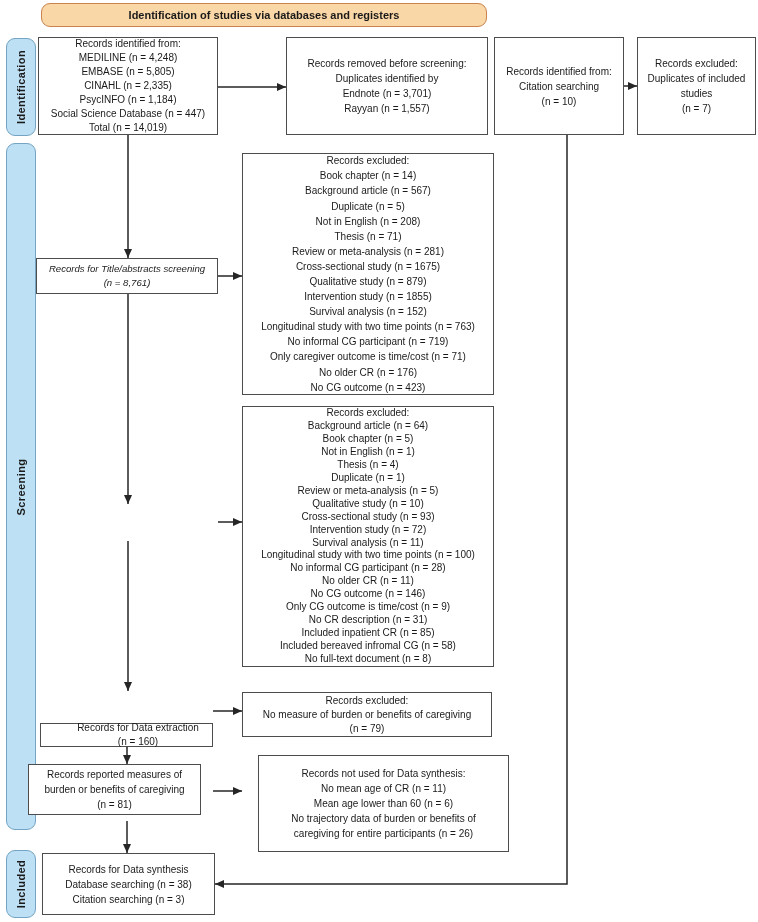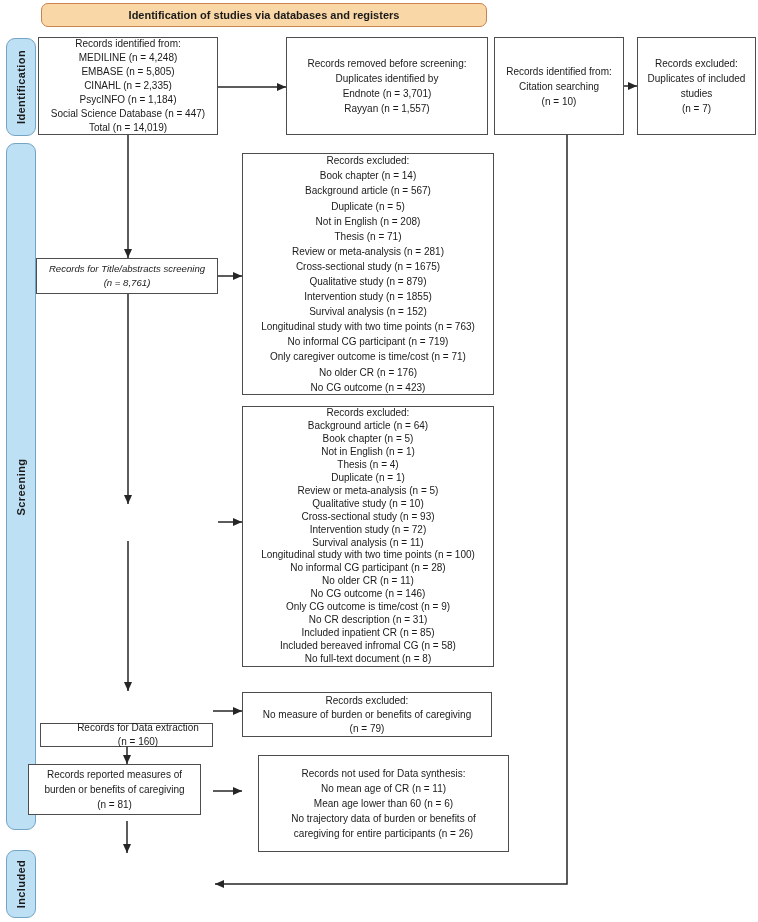--- a/index.html
+++ b/index.html
@@ -78,7 +78,7 @@
     <path d="M567 135 V884 H215" marker-end="url(#ah)"></path>
   </svg>
 
-  <div class="chart-header" style="left:41px;top:3px;width:446px;height:24px;border-radius:7px;">
+  <div class="chart-header" style="left:41px;top:3px;width:446px;height:24px;">
     <span>Identification of studies via databases and registers</span>
   </div>
 

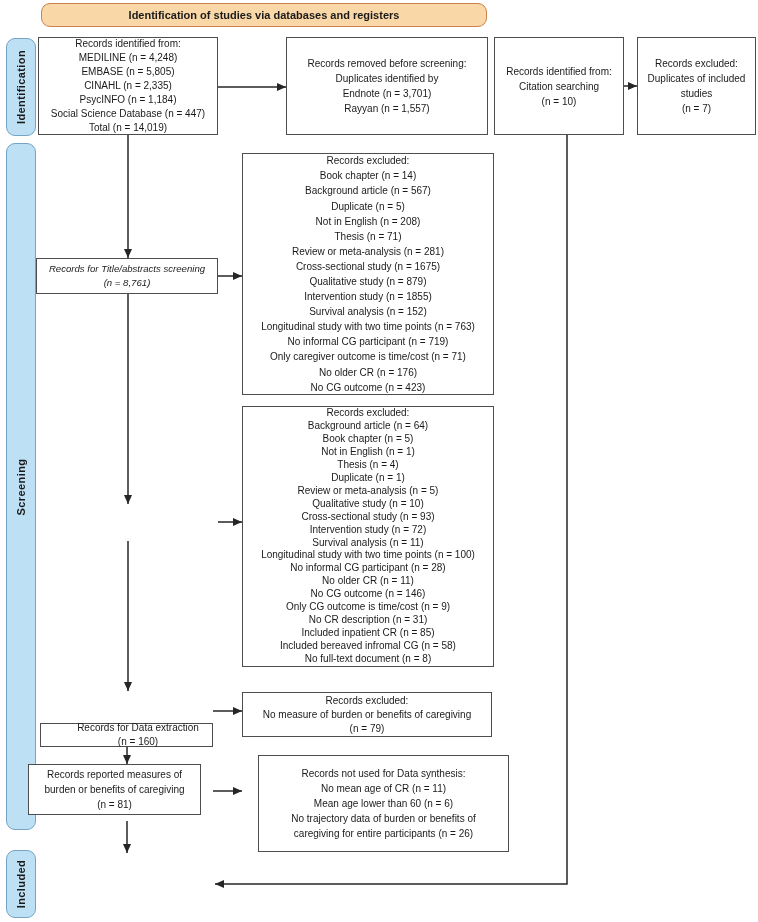--- a/index.html
+++ b/index.html
@@ -188,6 +188,11 @@
 caregiving for entire participants (n = 26)</span>
   </div>
 
+  <div class="node lh15" style="left:42px;top:853px;width:173px;height:62px;">
+    <span>Records for Data synthesis
+Database searching (n = 38)
+Citation searching (n = 3)</span>
+  </div>
 
 </div>
 

